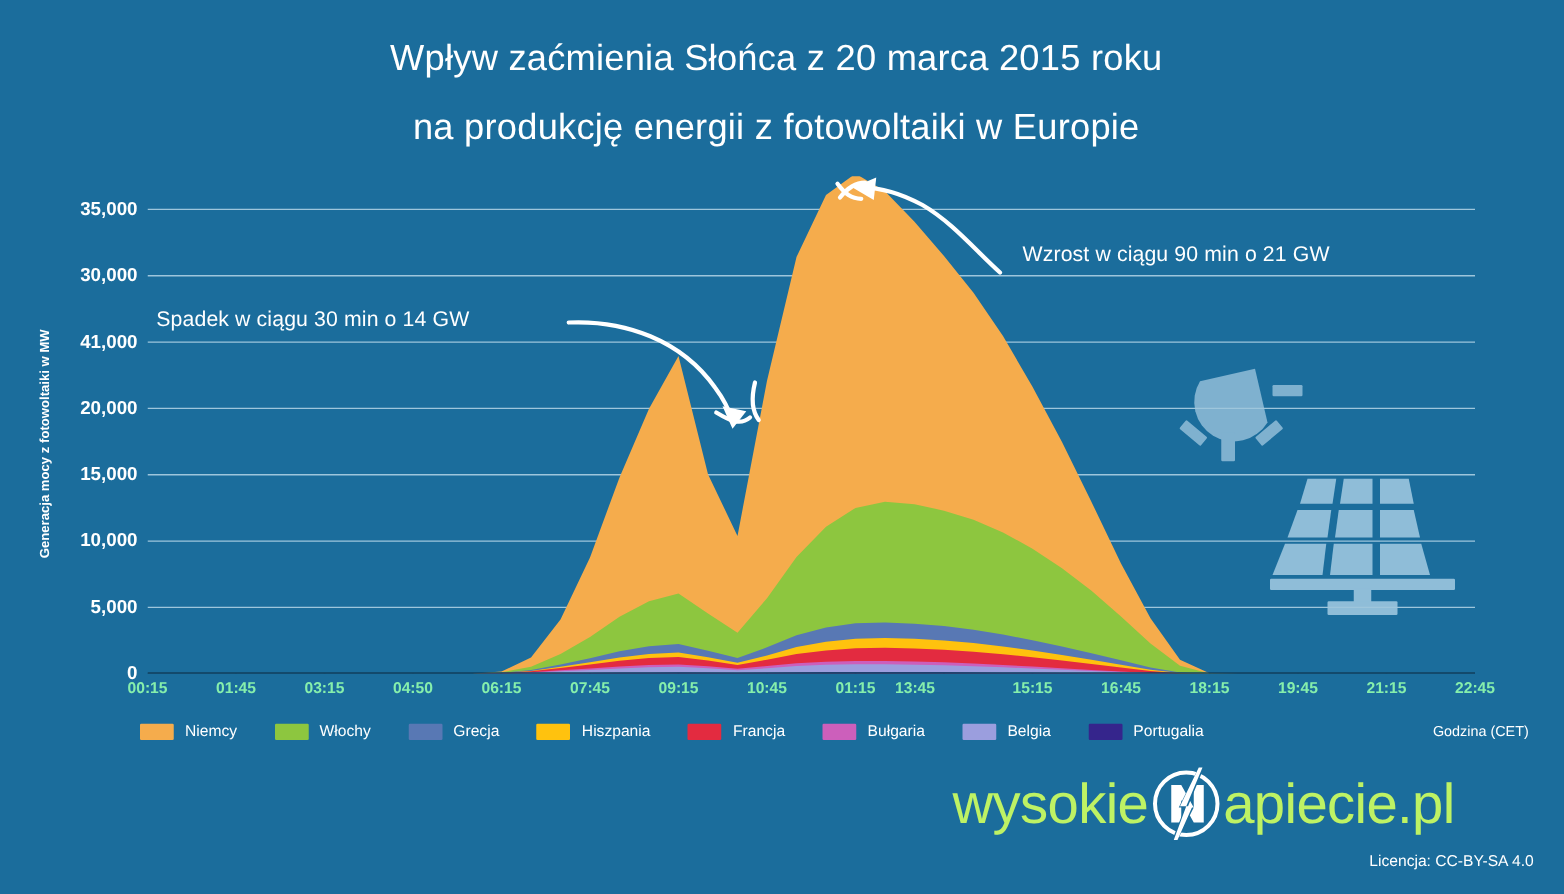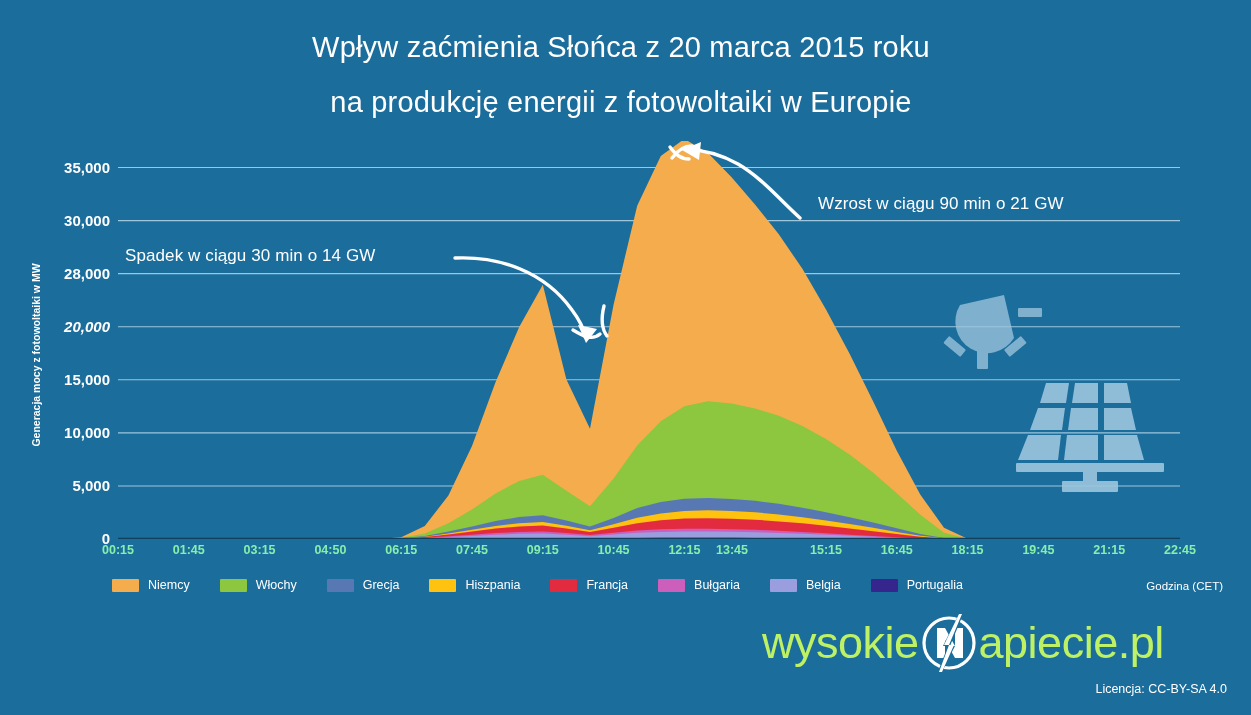--- a/index.html
+++ b/index.html
@@ -192,7 +192,7 @@
       <div class="ytick" style="left: 36px; top: 425.867px;">10,000</div>
       <div class="ytick" style="left: 36px; top: 372.8px;">15,000</div>
       <div class="ytick" style="left: 36px; top: 319.733px; font-style: italic;">20,000</div>
-      <div class="ytick" style="left: 36px; top: 266.667px;">28,000</div>
+      <div class="ytick" style="left: 36px; top: 266.667px;">41,000</div>
       <div class="ytick" style="left: 36px; top: 213.6px;">30,000</div>
       <div class="ytick" style="left: 36px; top: 160.533px;">35,000</div>
     </div>

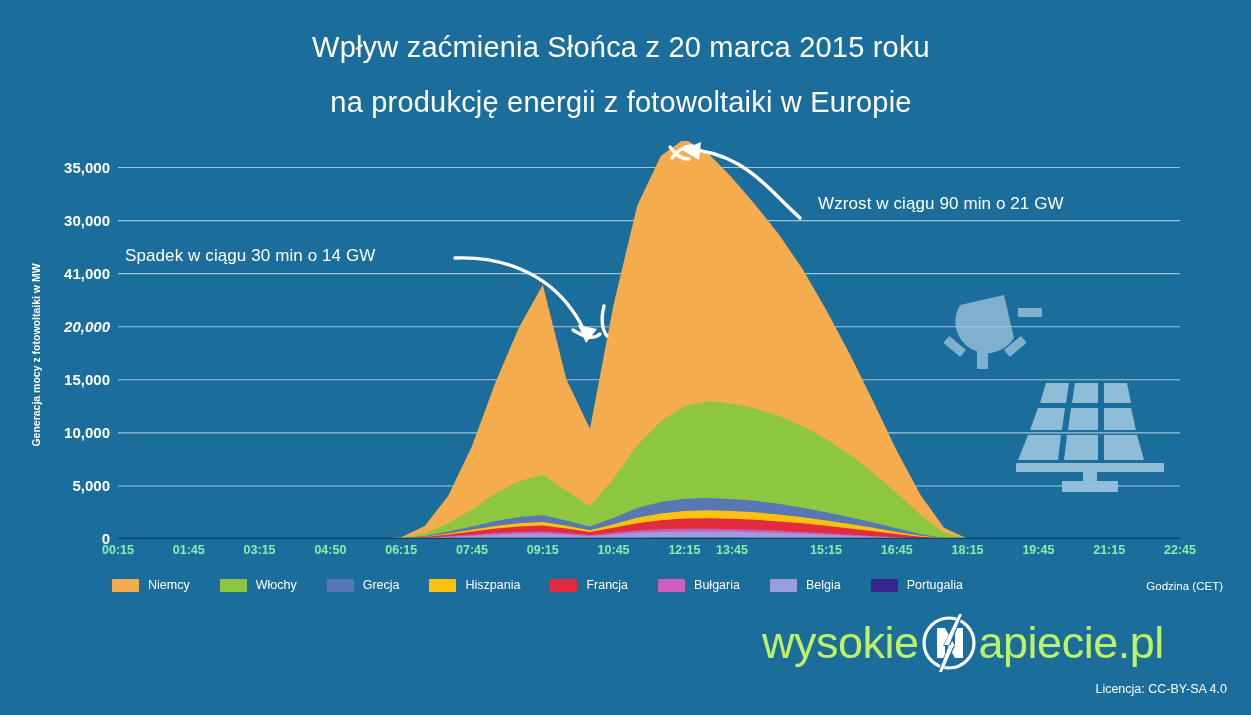--- a/index.html
+++ b/index.html
@@ -191,7 +191,7 @@
       <div class="ytick" style="left: 36px; top: 478.933px;">5,000</div>
       <div class="ytick" style="left: 36px; top: 425.867px;">10,000</div>
       <div class="ytick" style="left: 36px; top: 372.8px;">15,000</div>
-      <div class="ytick" style="left: 36px; top: 319.733px; font-style: italic;">20,000</div>
+      <div class="ytick" style="left: 36px; top: 319.733px;">20,000</div>
       <div class="ytick" style="left: 36px; top: 266.667px;">41,000</div>
       <div class="ytick" style="left: 36px; top: 213.6px;">30,000</div>
       <div class="ytick" style="left: 36px; top: 160.533px;">35,000</div>

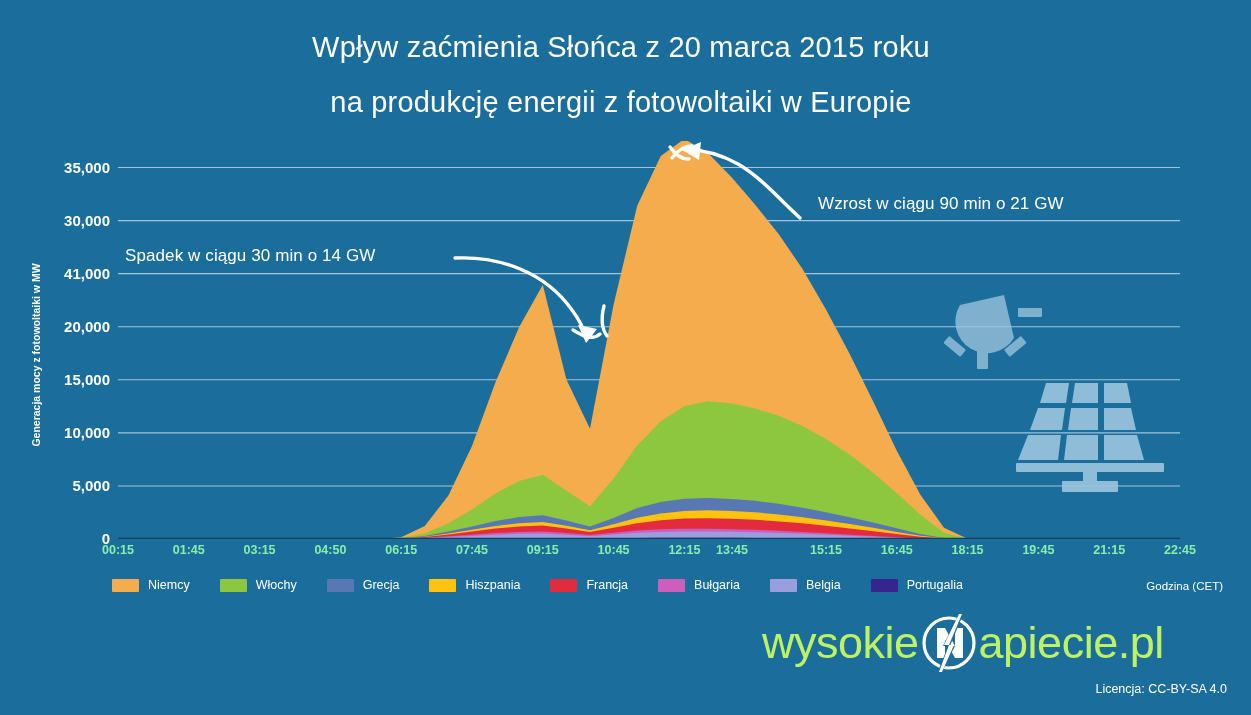--- a/index.html
+++ b/index.html
@@ -206,7 +206,7 @@
       <div class="xtick" style="left: 442px;">07:45</div>
       <div class="xtick" style="left: 512.8px;">09:15</div>
       <div class="xtick" style="left: 583.6px;">10:45</div>
-      <div class="xtick" style="left: 654.4px;">12:15</div>
+      <div class="xtick" style="left: 654.4px;">01:15</div>
       <div class="xtick" style="left: 702px;">13:45</div>
       <div class="xtick" style="left: 796px;">15:15</div>
       <div class="xtick" style="left: 866.8px;">16:45</div>

